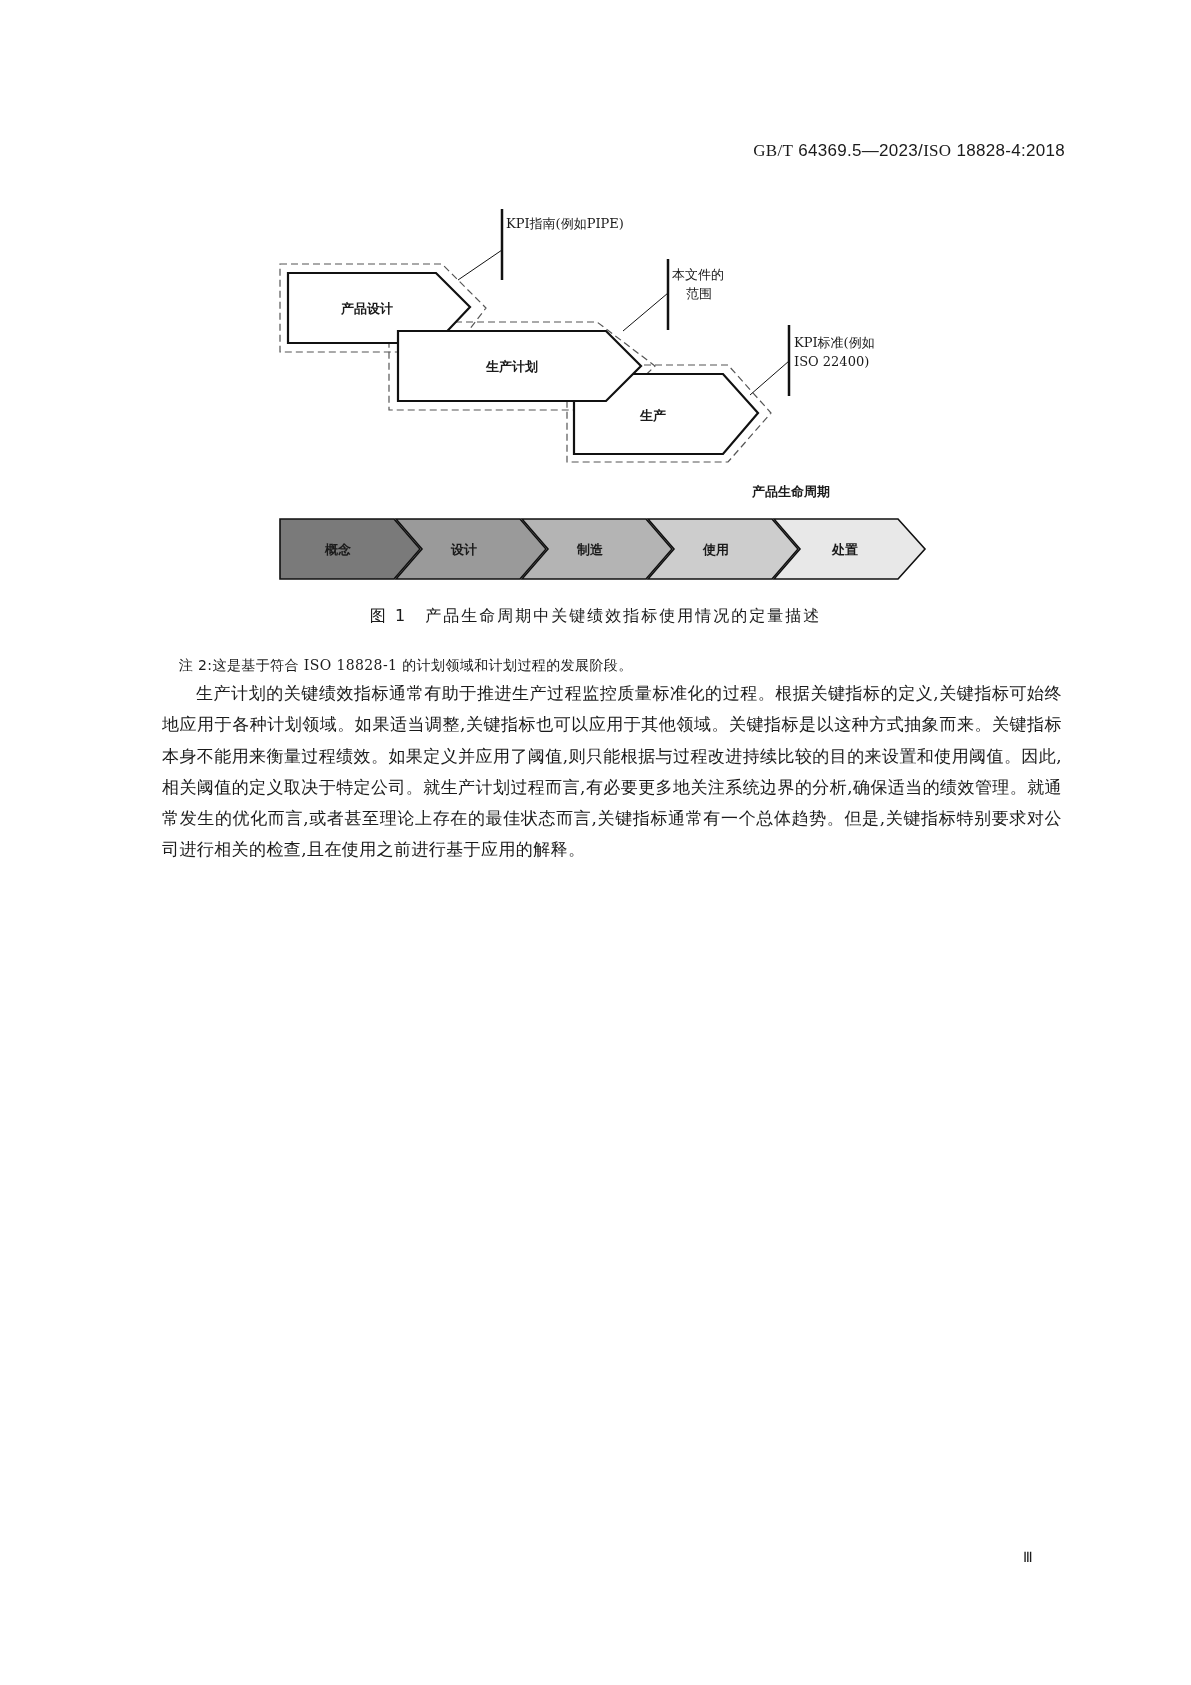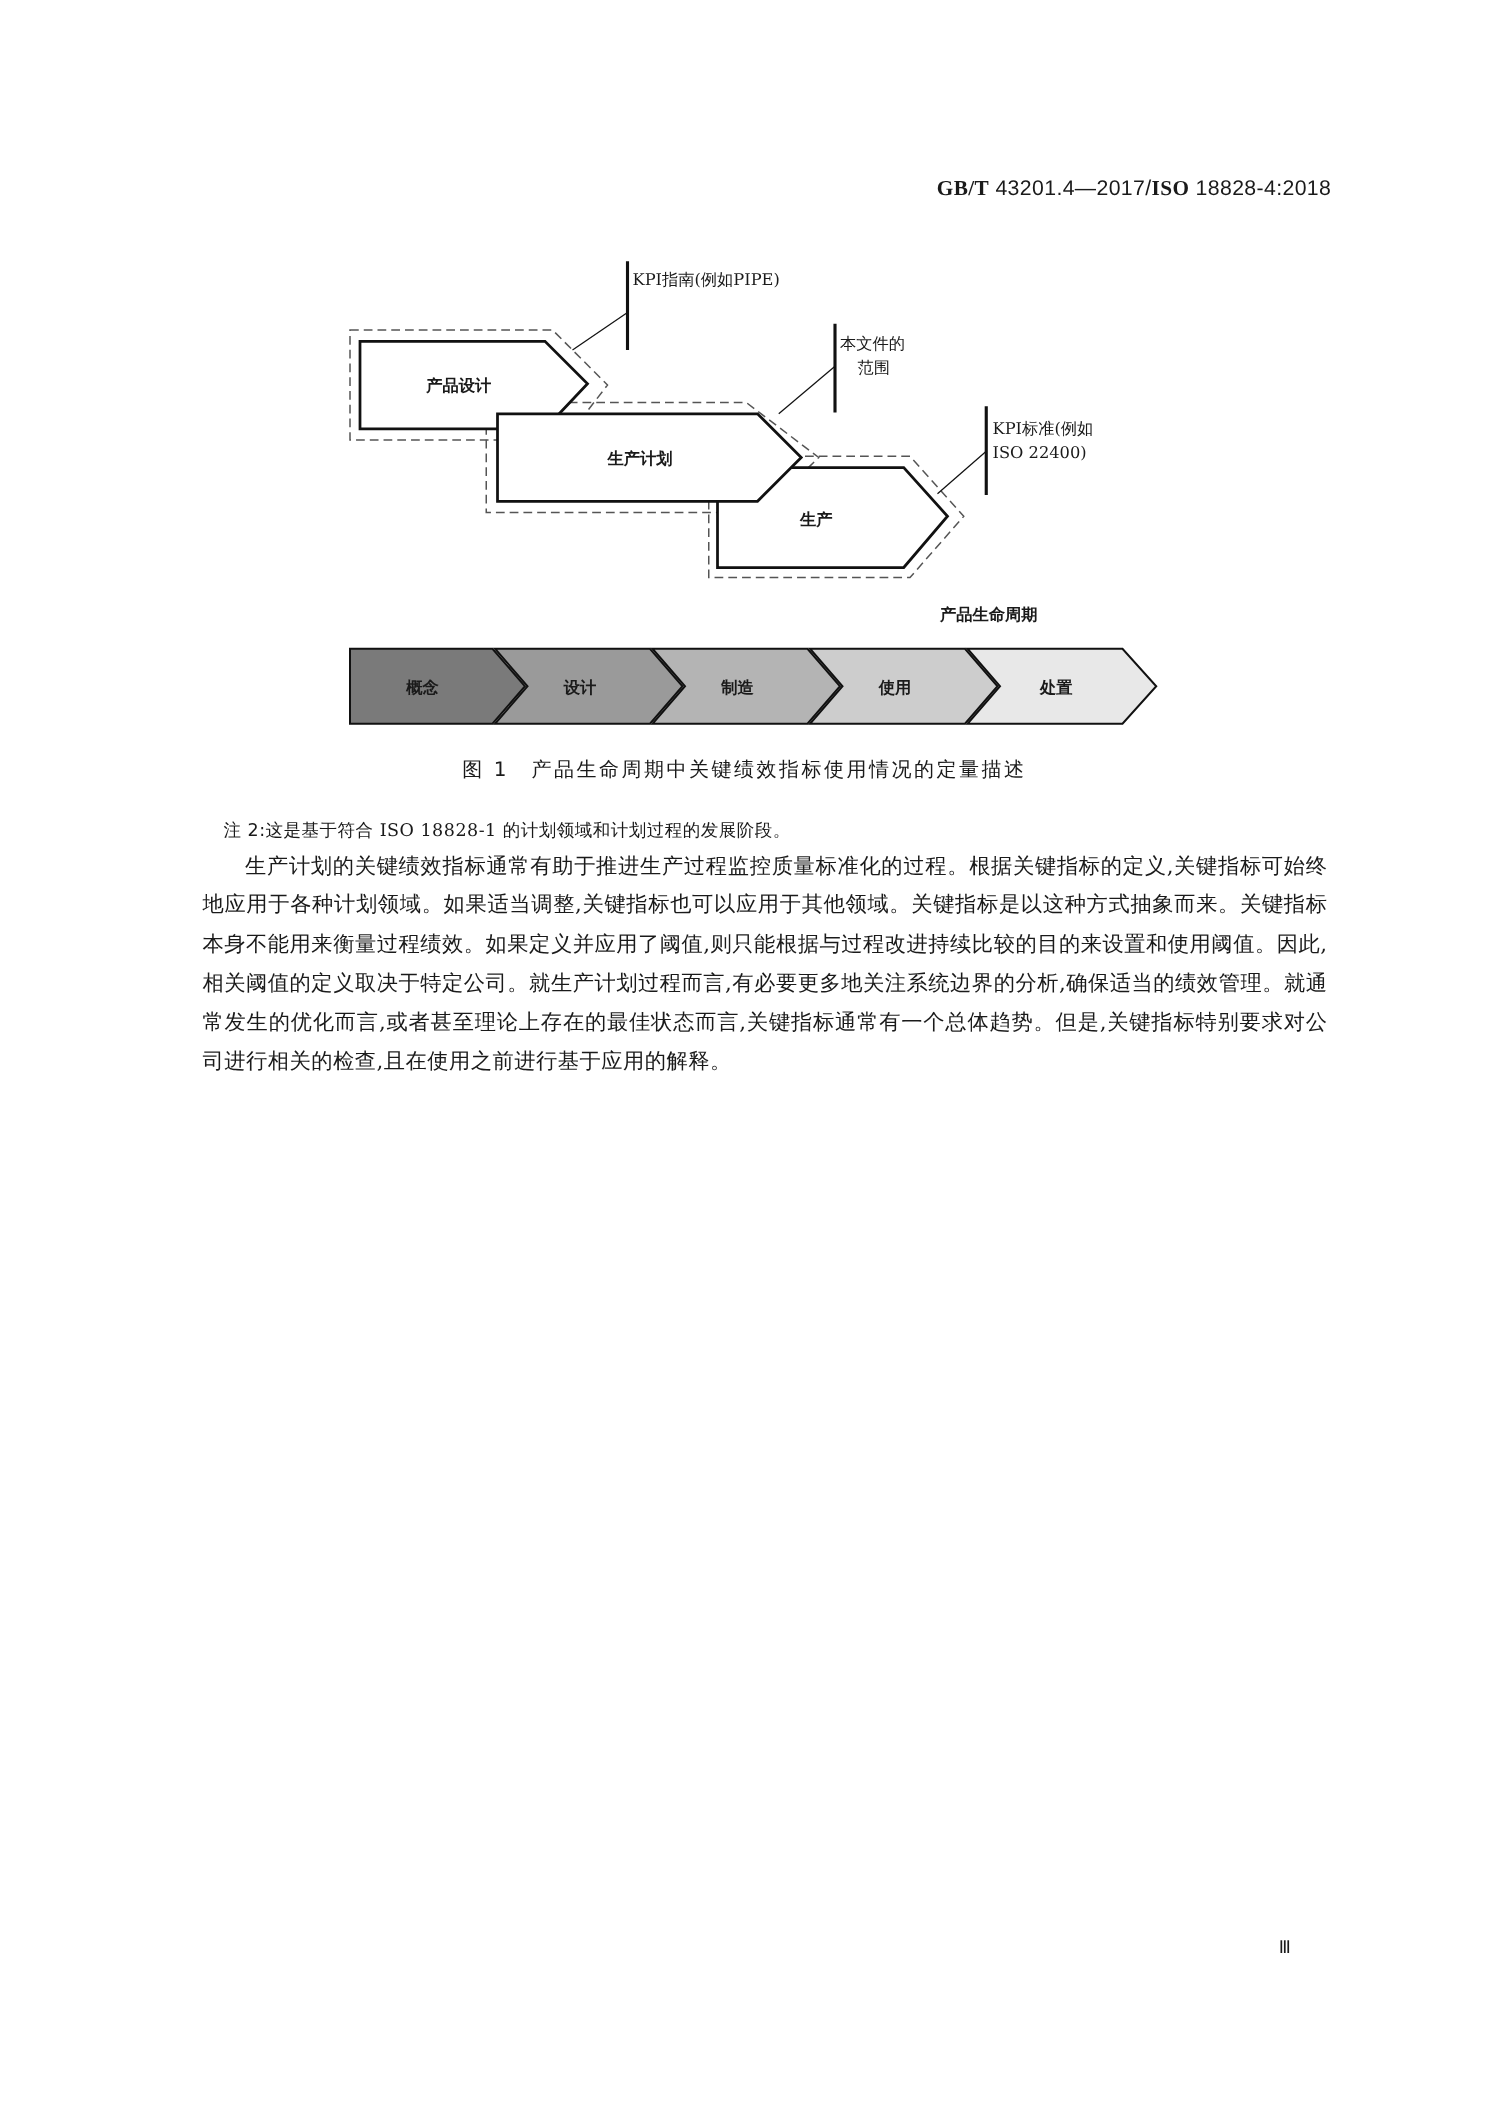--- a/index.html
+++ b/index.html
@@ -7,7 +7,7 @@
          font-family: "DejaVu Serif", "Liberation Serif", serif; color: #1a1a1a; }
   .header { position: absolute; top: 141px; right: 126px; font-size: 17px; letter-spacing: 0.3px;
             font-family: "Liberation Sans", "DejaVu Sans", sans-serif; }
-  .header b { font-family: "Liberation Serif", serif; font-weight: bold; }
+  .header b { font-family: "Liberation Serif", serif; font-weight: normal; }
   .figure { position: absolute; left: 0; top: 0; width: 1191px; height: 620px; }
   .figure svg { position: absolute; left: 0; top: 0; }
   .fig-caption { position: absolute; top: 606px; left: 0; width: 1191px; text-align: center;

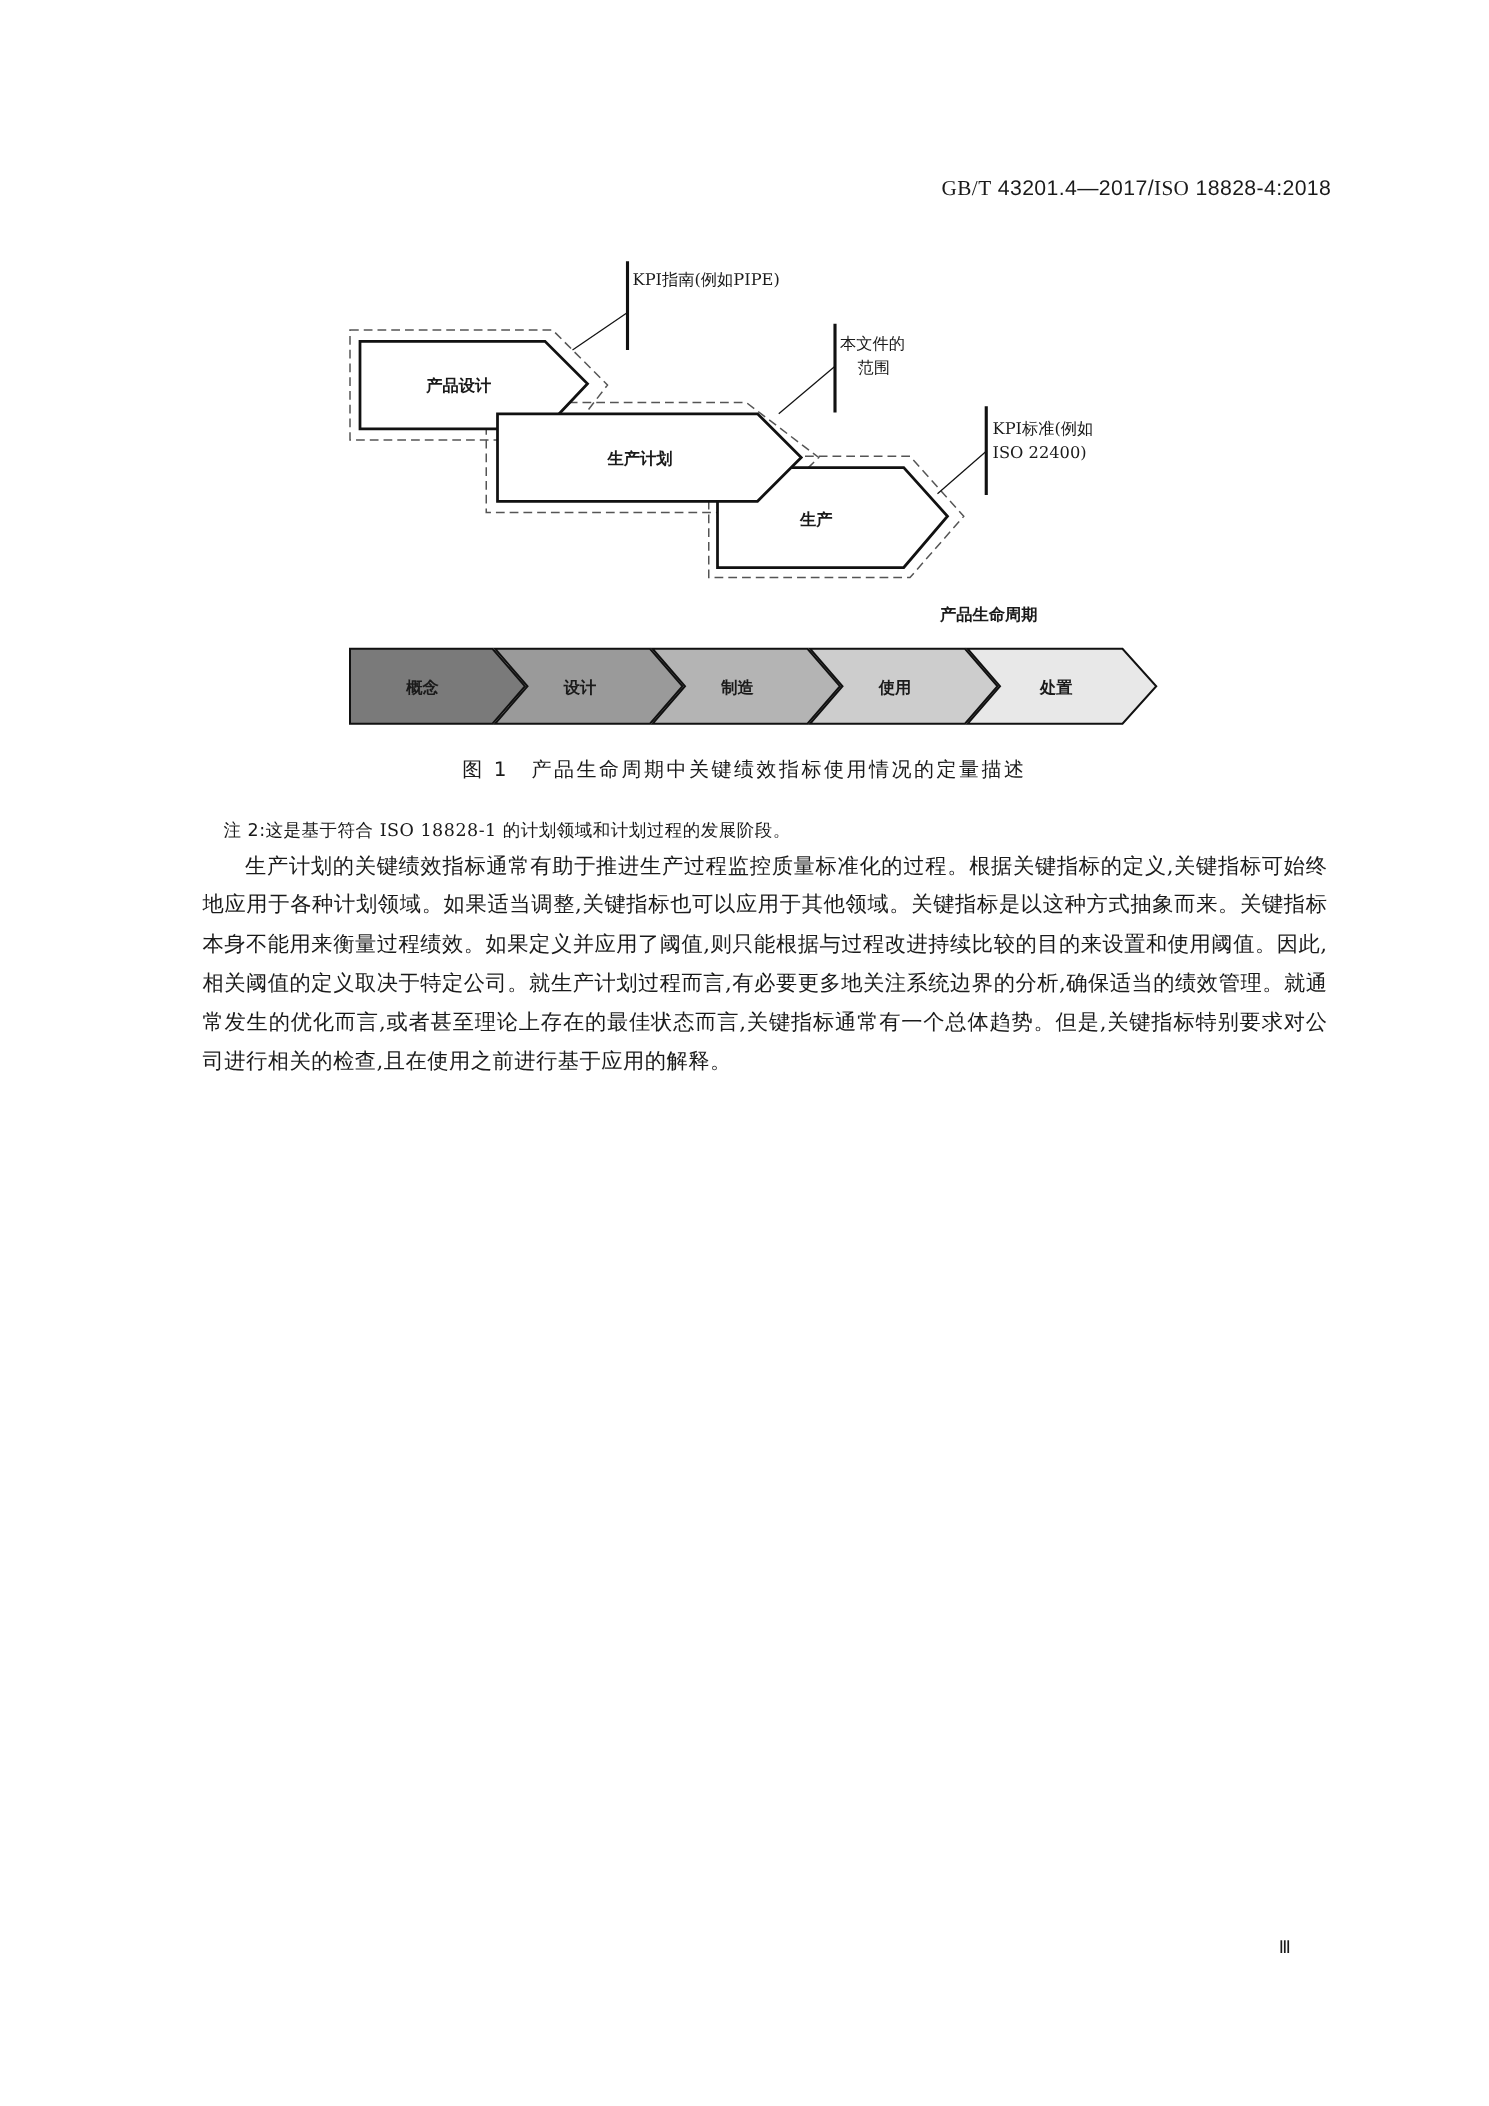--- a/index.html
+++ b/index.html
@@ -27,7 +27,7 @@
 
 <div class="header">
   <b>GB/T</b>
-  <span>43201.4—2017/</span><b>ISO</b>
+  <span>64369.5—2023/</span><b>ISO</b>
   <span>18828-4:2018</span>
 </div>
 

